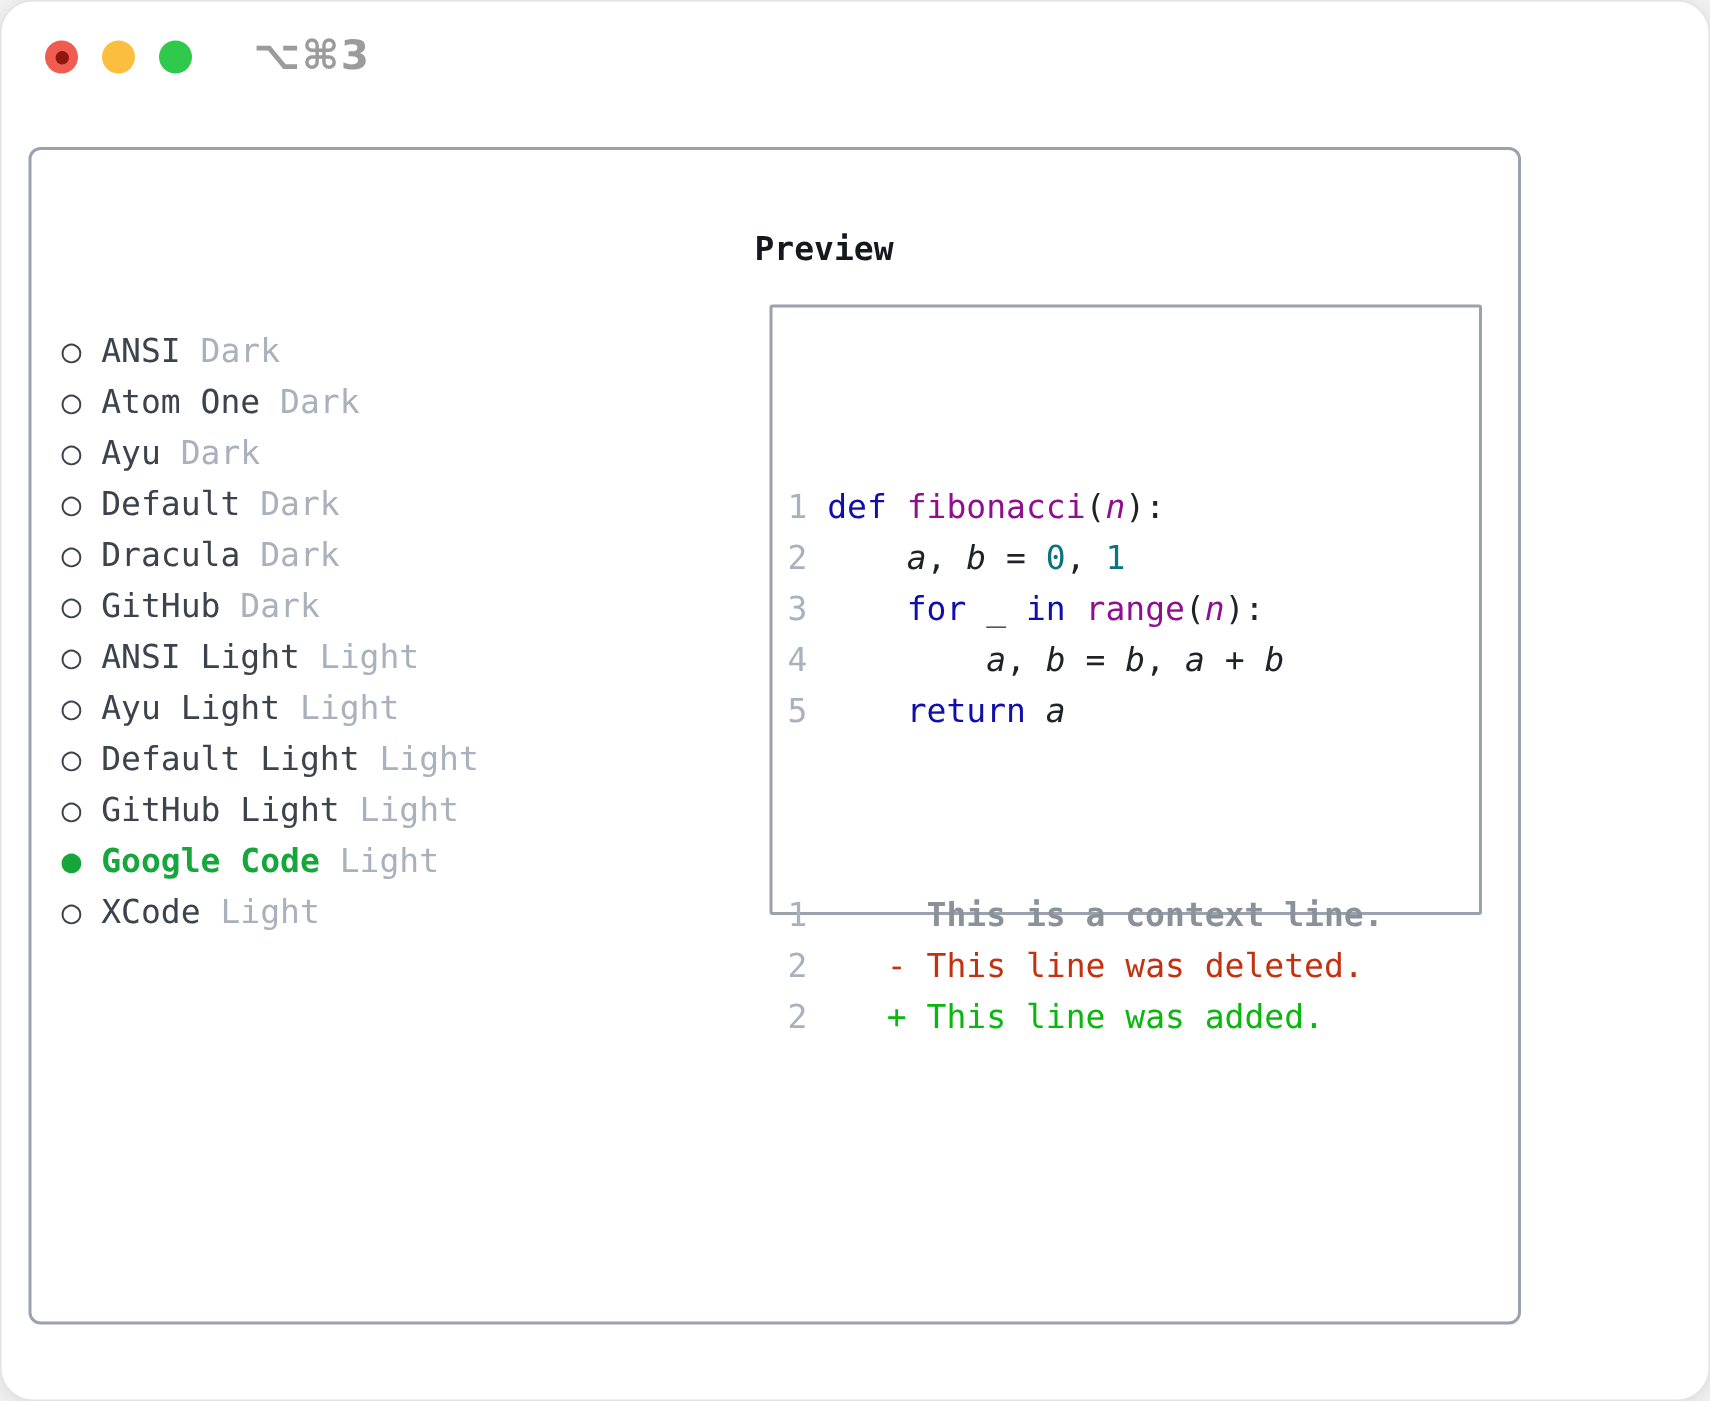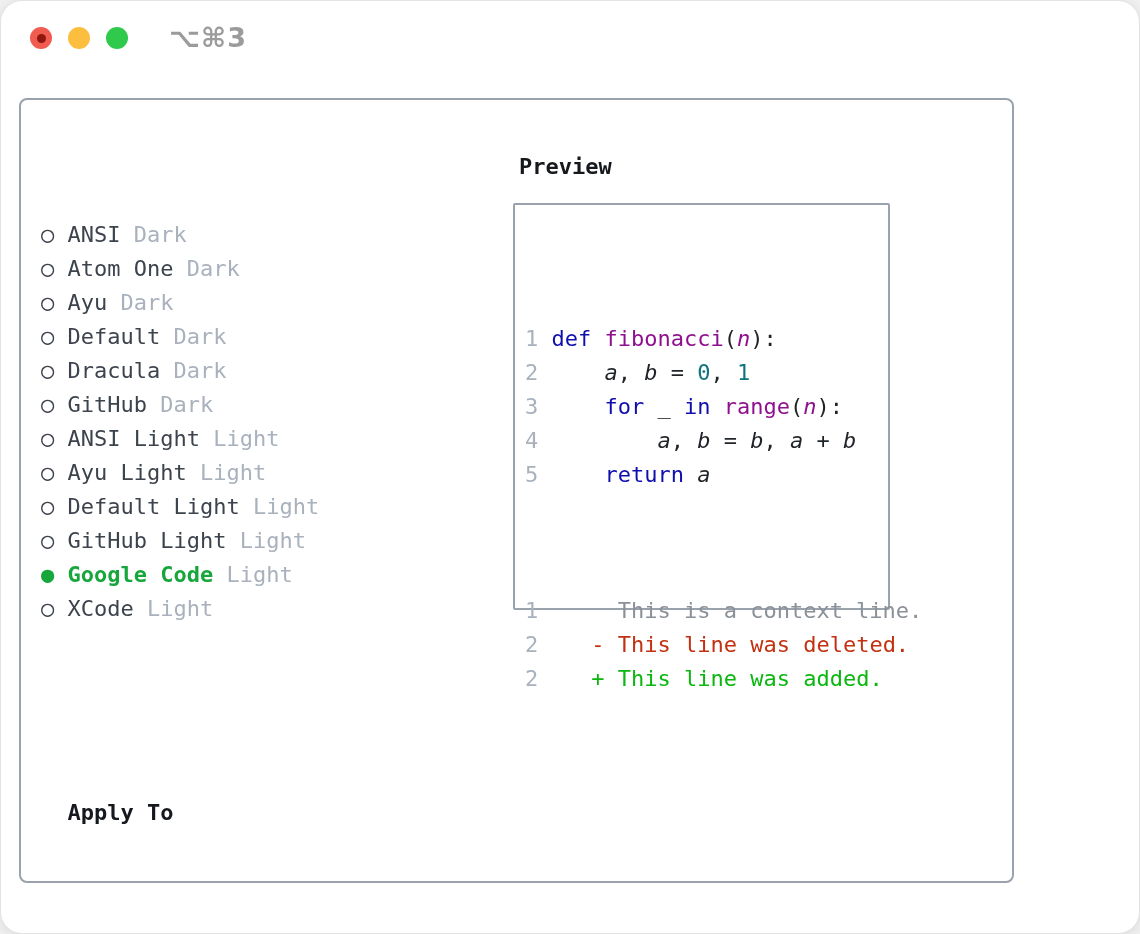--- a/index.html
+++ b/index.html
@@ -43,7 +43,7 @@
   .variant{color:var(--muted);}
   
   .preview-title{position:absolute;left:482px;top:50px;font-size:22px;line-height:34px;
-                 font-weight:bold;color:var(--heading);margin-left:16px;}
+                 font-weight:bold;color:var(--heading);}
   .preview-box{position:absolute;left:492px;top:103px;width:377px;height:407px;
                border:2px solid var(--border);border-radius:2px;background:#fff;
                padding:49px 10px 0 10px;font-size:22px;line-height:34px;white-space:pre;}

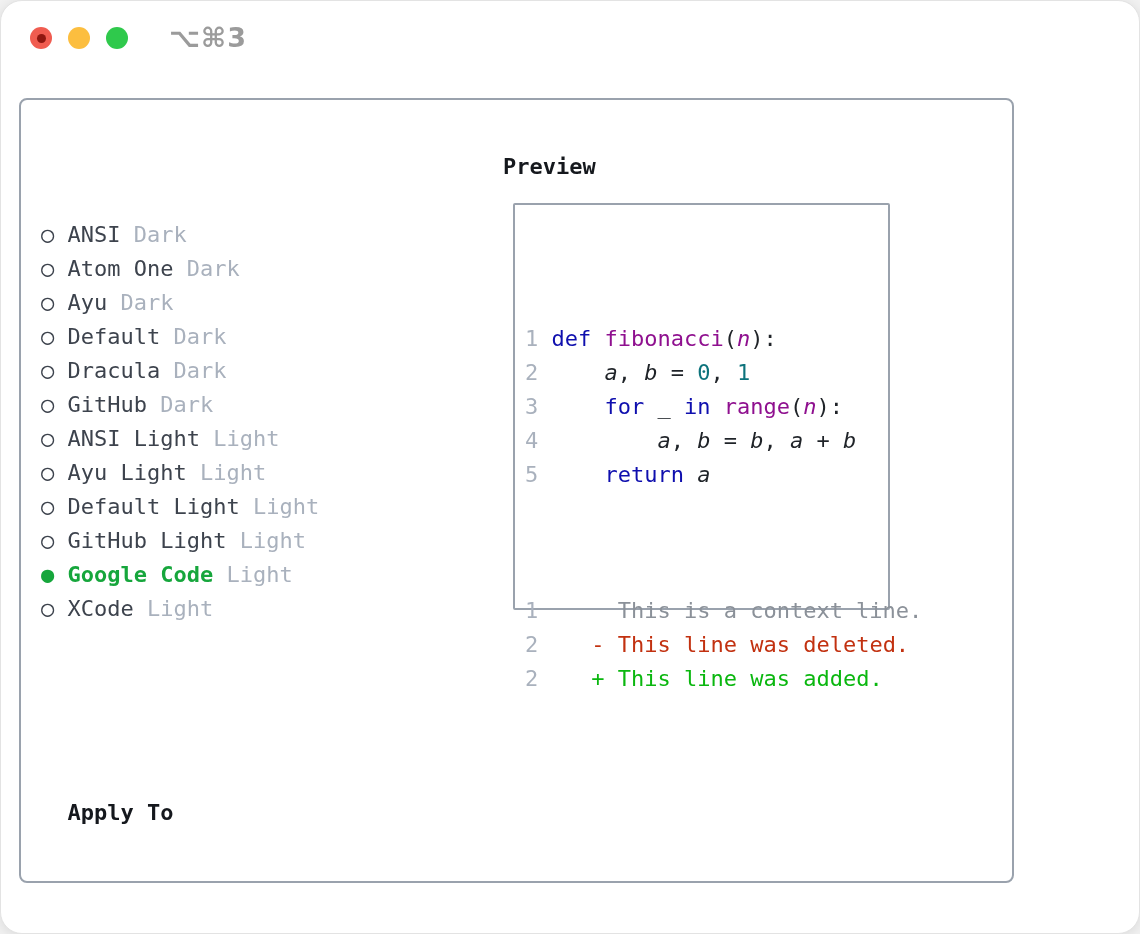--- a/index.html
+++ b/index.html
@@ -44,7 +44,7 @@
   
   .preview-title{position:absolute;left:482px;top:50px;font-size:22px;line-height:34px;
                  font-weight:bold;color:var(--heading);}
-  .preview-box{position:absolute;left:492px;top:103px;width:377px;height:407px;
+  .preview-box{position:absolute;left:492px;top:103px;width:475px;height:407px;
                border:2px solid var(--border);border-radius:2px;background:#fff;
                padding:49px 10px 0 10px;font-size:22px;line-height:34px;white-space:pre;}
   .cline{height:34px;}

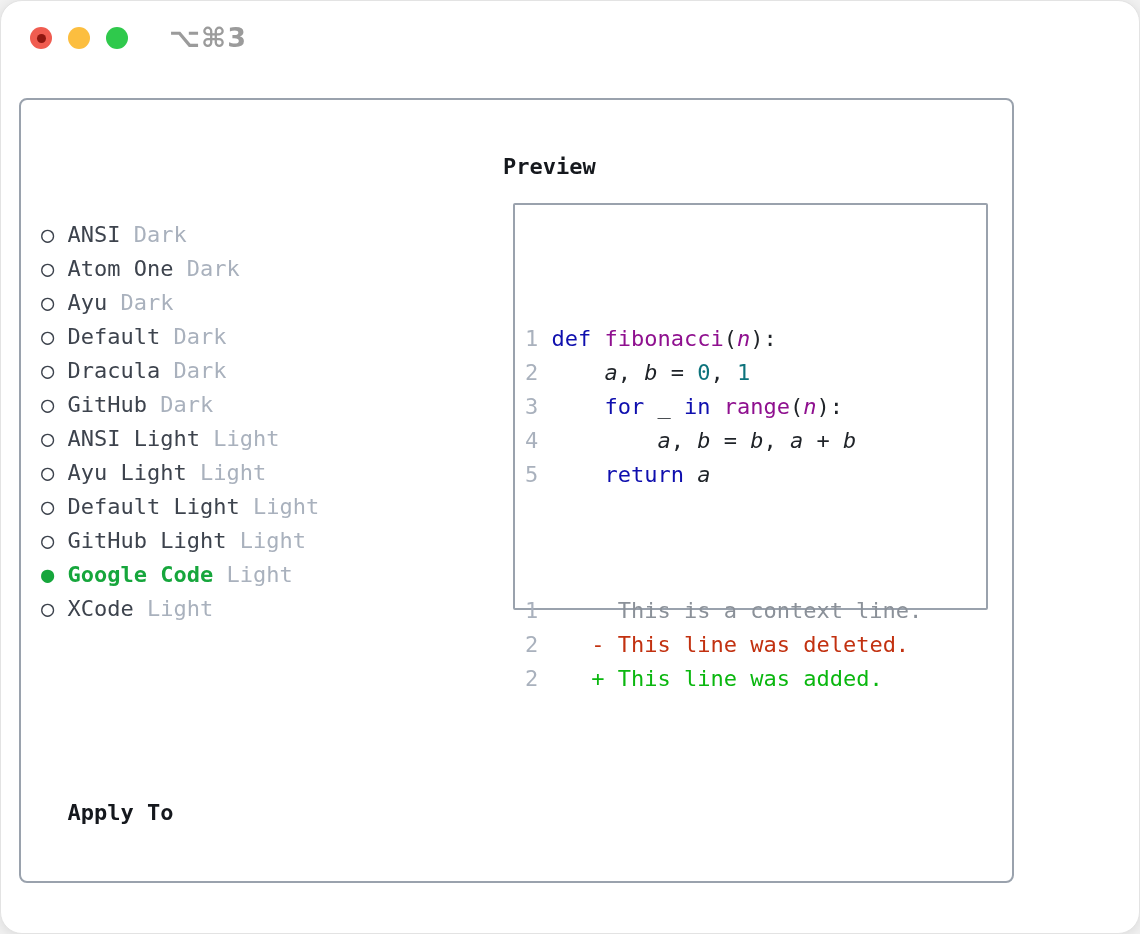--- a/index.html
+++ b/index.html
@@ -56,7 +56,7 @@
   .var{color:var(--code);font-style:italic;}
   .lit{color:var(--lit);}
   .pl{color:var(--code);}
-  .ctx{color:var(--ctx);}
+  .ctx{color:var(--ctx);font-weight:bold;}
   .del{color:var(--red-diff);}
   .add{color:var(--green-diff);text-align:center;}
 </style>

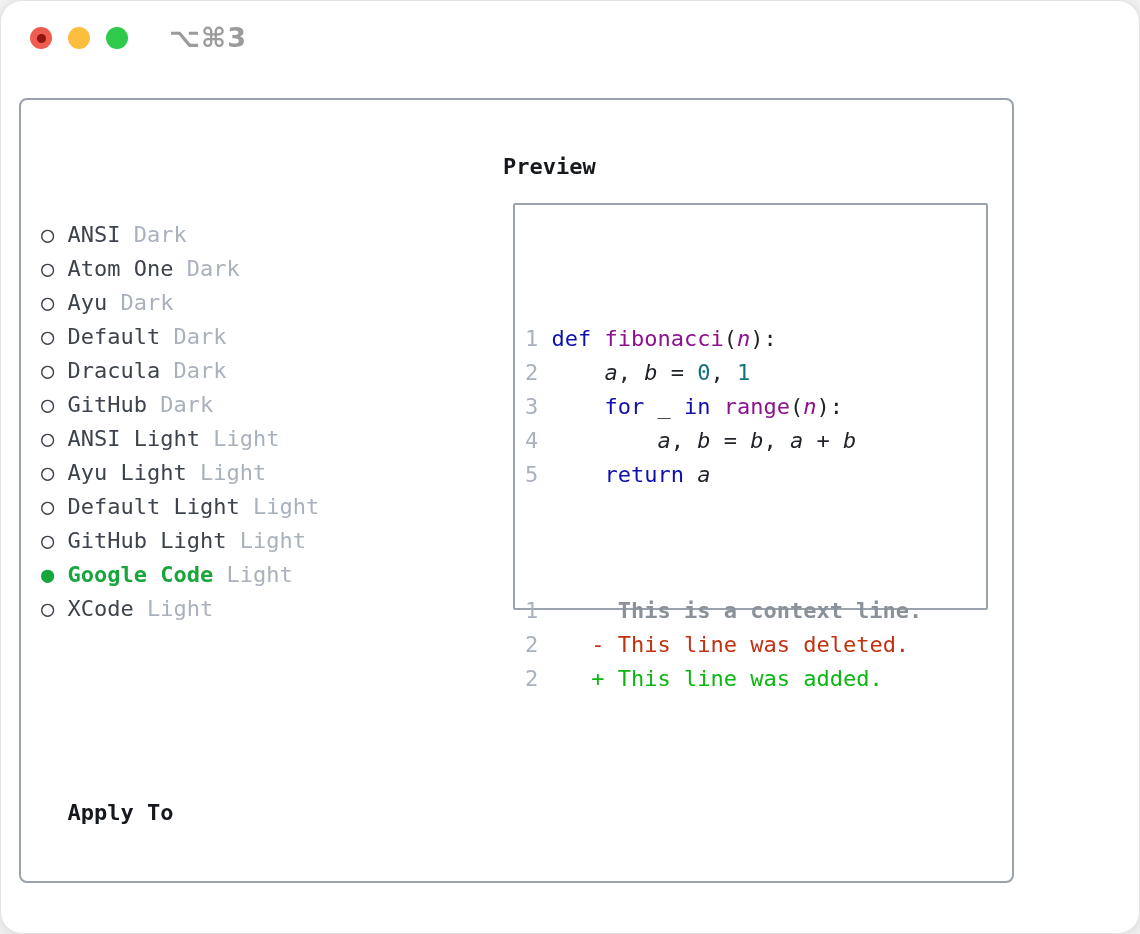--- a/index.html
+++ b/index.html
@@ -81,7 +81,6 @@
     <div class="left">
       <div id="theme-list"><div class="row"><span class="bullet">○</span> <span class="name">ANSI</span> <span class="variant">Dark</span></div><div class="row"><span class="bullet">○</span> <span class="name">Atom One</span> <span class="variant">Dark</span></div><div class="row"><span class="bullet">○</span> <span class="name">Ayu</span> <span class="variant">Dark</span></div><div class="row"><span class="bullet">○</span> <span class="name">Default</span> <span class="variant">Dark</span></div><div class="row"><span class="bullet">○</span> <span class="name">Dracula</span> <span class="variant">Dark</span></div><div class="row"><span class="bullet">○</span> <span class="name">GitHub</span> <span class="variant">Dark</span></div><div class="row"><span class="bullet">○</span> <span class="name">ANSI Light</span> <span class="variant">Light</span></div><div class="row"><span class="bullet">○</span> <span class="name">Ayu Light</span> <span class="variant">Light</span></div><div class="row"><span class="bullet">○</span> <span class="name">Default Light</span> <span class="variant">Light</span></div><div class="row"><span class="bullet">○</span> <span class="name">GitHub Light</span> <span class="variant">Light</span></div><div class="row"><span class="bullet sel">●</span> <span class="name sel">Google Code</span> <span class="variant">Light</span></div><div class="row"><span class="bullet">○</span> <span class="name">XCode</span> <span class="variant">Light</span></div></div>
       <div class="spacer"></div>
-      <div class="row">  <span class="hdr">Apply To</span></div>
       
       
       

